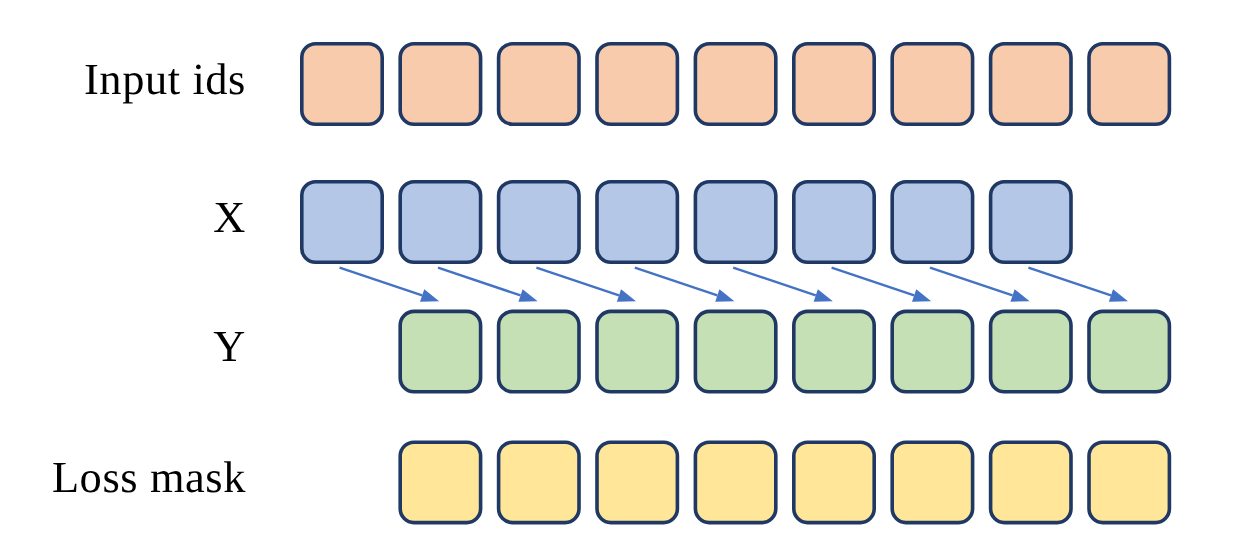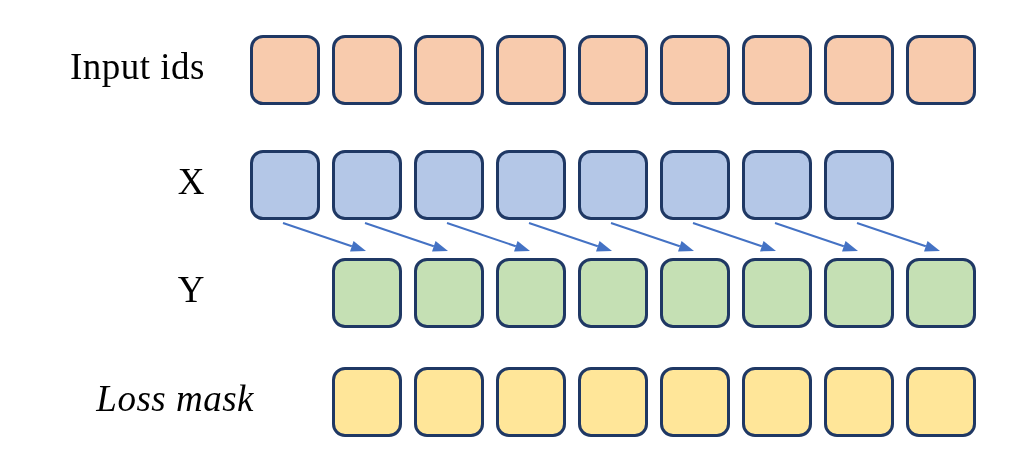--- a/index.html
+++ b/index.html
@@ -58,7 +58,7 @@
   <div class="row-label" style="right: 825px; top: 48px;">Input ids</div>
   <div class="row-label" style="right: 825px; top: 163px;">X</div>
   <div class="row-label" style="right: 825px; top: 271px;">Y</div>
-  <div class="row-label" style="right: 776px; top: 380px; font-style: italic;">Loss mask</div>
+  <div class="row-label" style="right: 825px; top: 380px;">Loss mask</div>
 
   <div id="cells">
       <div class="cell" style="left: 250px; top: 35px; width: 70px; height: 70px; background: rgb(248, 203, 173); border-color: rgb(31, 56, 100);"></div>

